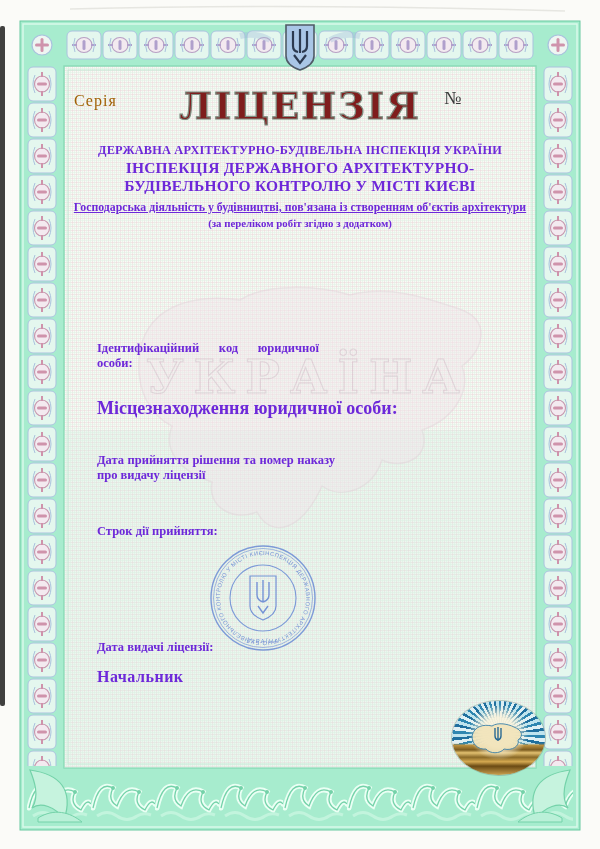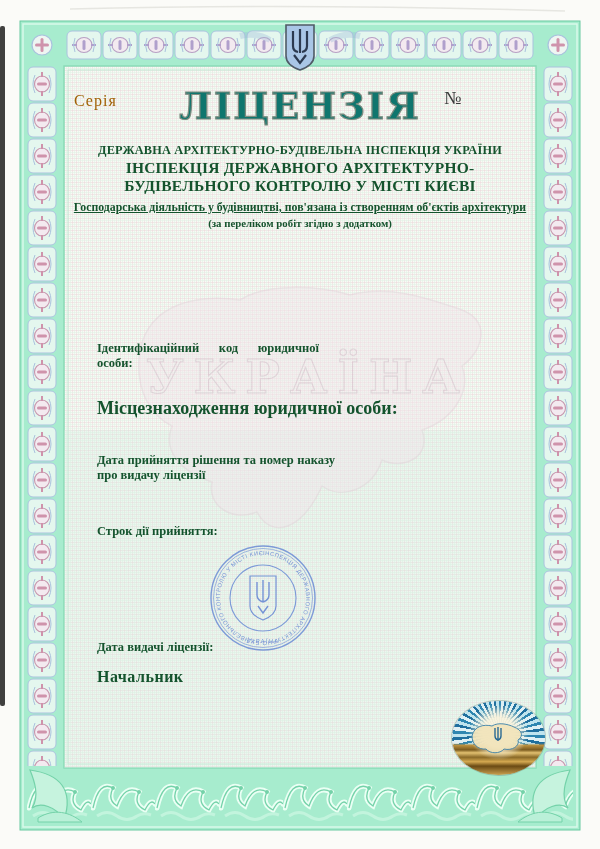--- a/index.html
+++ b/index.html
@@ -11,7 +11,7 @@
   .serie{left:74px;top:92px;font-size:16px;font-weight:400;color:#a16207;letter-spacing:1px;}
   .numlbl{left:444px;top:88px;font-size:18px;font-weight:400;color:#3a3a3a;}
   .title{left:0;top:84px;width:600px;text-align:center;font-size:37px;font-weight:700;
-         letter-spacing:2px;color:#0f766e;-webkit-text-stroke:1.2px #7e8c80;
+         letter-spacing:2px;color:#7f1d1d;-webkit-text-stroke:1.2px #7e8c80;
          text-shadow:0 0 1px #a4b0a6;font-family:"DejaVu Serif",serif;}
   .org1{left:65px;top:143px;width:470px;font-size:12.3px;letter-spacing:.2px;}
   .org2{left:70px;top:159px;width:460px;font-size:15.5px;line-height:1.14;letter-spacing:.2px;}

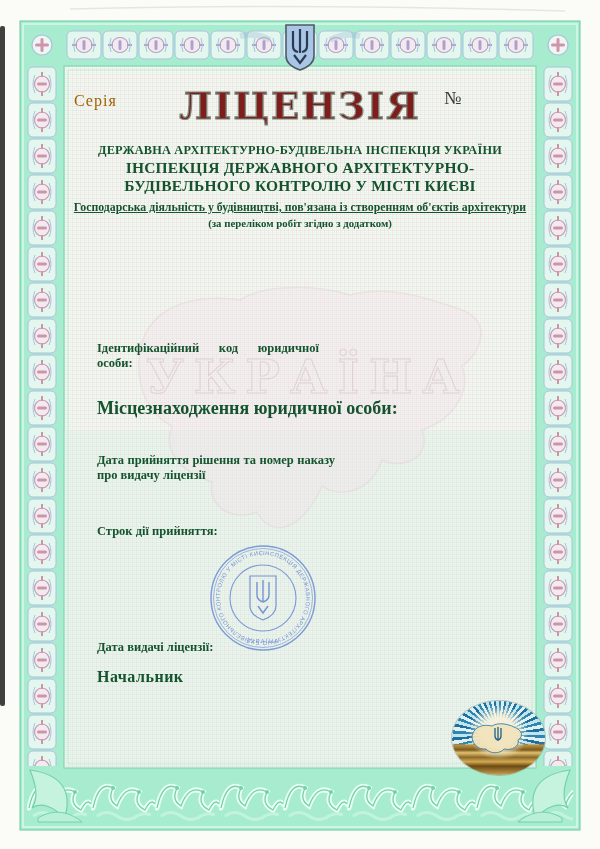--- a/index.html
+++ b/index.html
@@ -6,7 +6,7 @@
   .page{position:relative;width:600px;height:849px;background:#fbfbf8;overflow:hidden;
         font-family:"Liberation Serif","DejaVu Serif",serif;}
   .bg{position:absolute;left:0;top:0;width:600px;height:849px;}
-  .t{position:absolute;color:#14532d;font-weight:700;}
+  .t{position:absolute;color:#6d28d9;font-weight:700;}
   .center{text-align:center;}
   .serie{left:74px;top:92px;font-size:16px;font-weight:400;color:#a16207;letter-spacing:1px;}
   .numlbl{left:444px;top:88px;font-size:18px;font-weight:400;color:#3a3a3a;}

